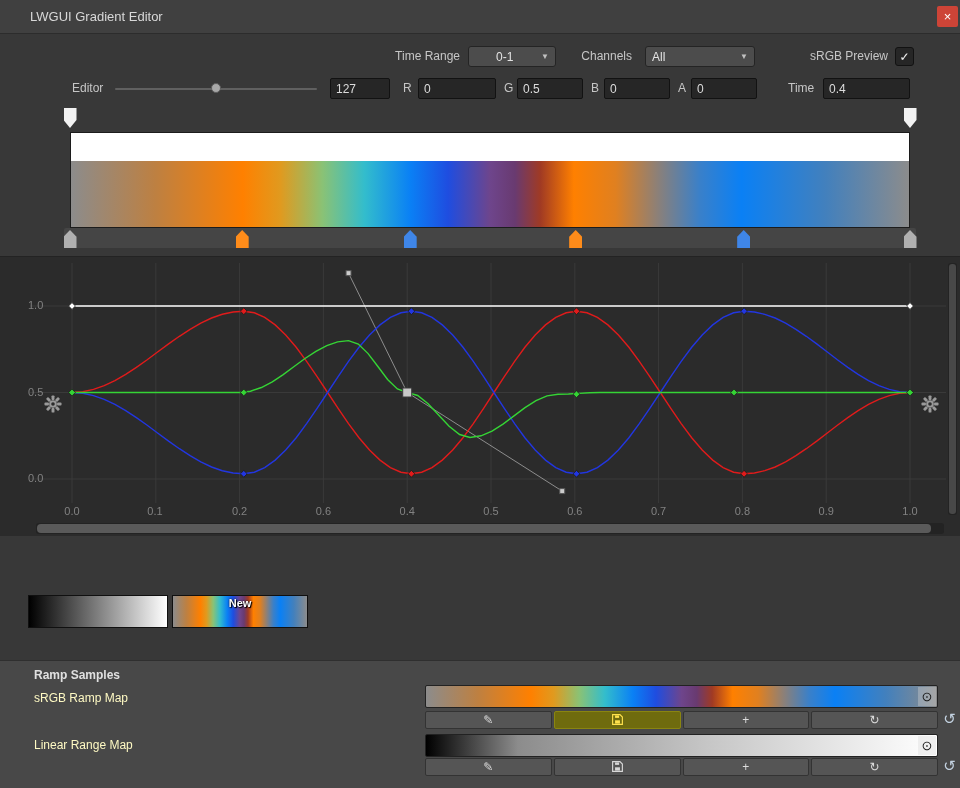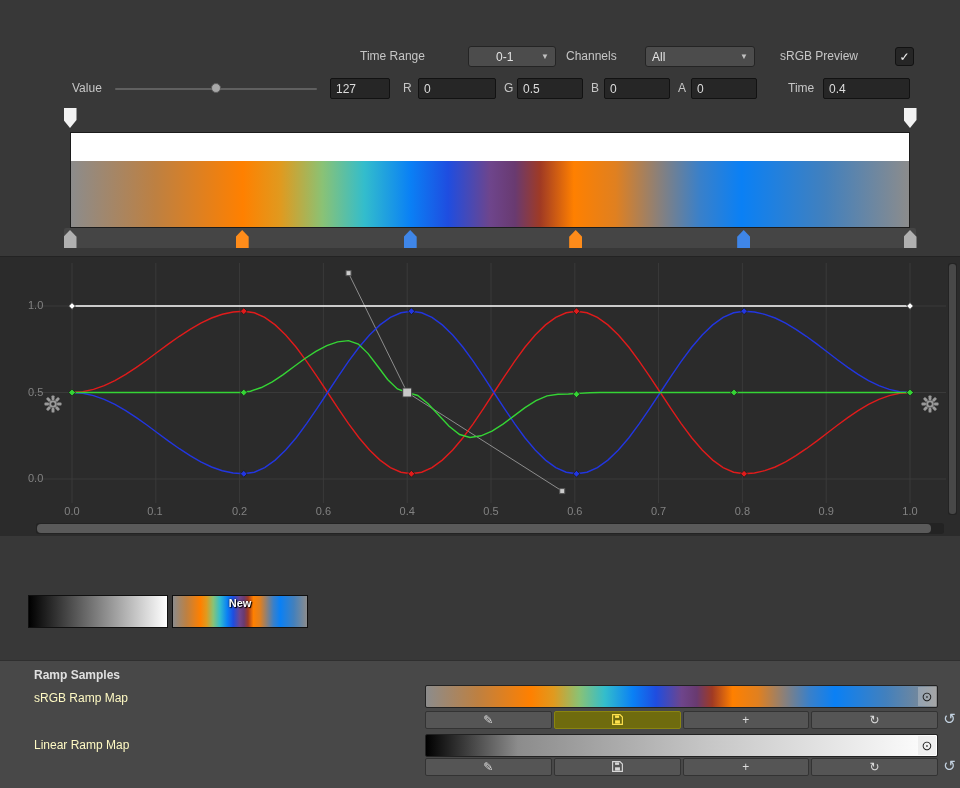--- a/index.html
+++ b/index.html
@@ -72,6 +72,12 @@
 
 <div class="app">
 
+  <div class="titlebar">
+    <span class="title">LWGUI Gradient Editor</span>
+    <div class="close-btn">
+      <span>×</span>
+    </div>
+  </div>
 
   <span class="lbl r" style="left:360px;top:49px;width:100px;">Time Range</span>
   <div class="dropdown" style="left:468px;top:46px;width:88px;padding-left:27px;">

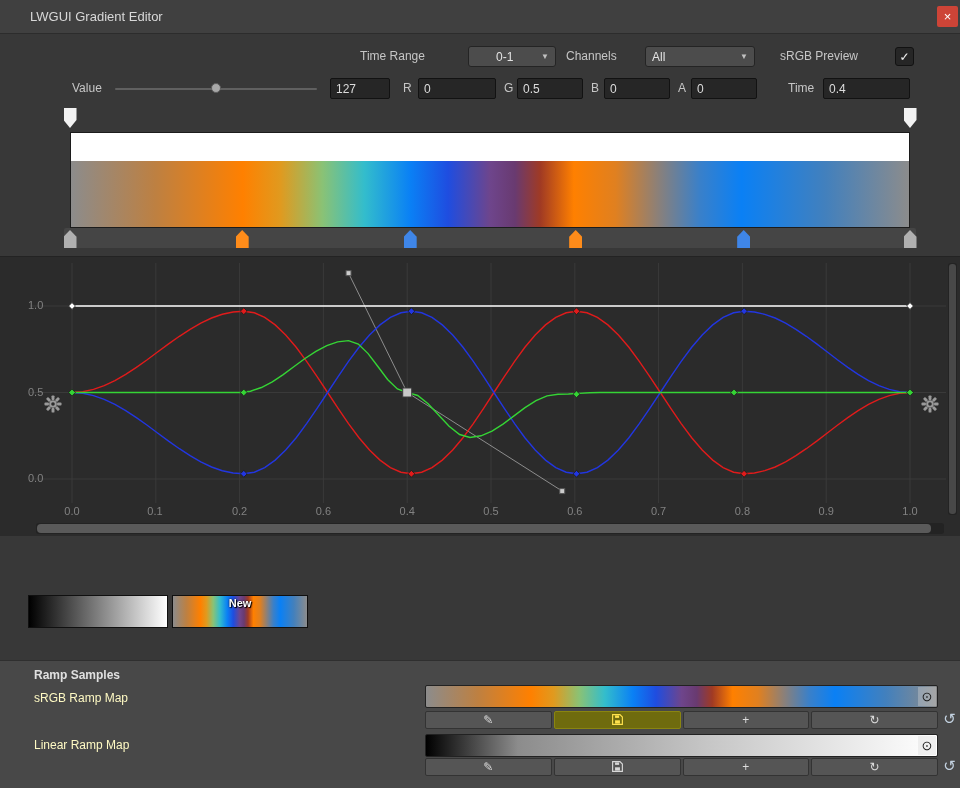--- a/index.html
+++ b/index.html
@@ -12,7 +12,7 @@
              display:flex;align-items:center;justify-content:center;color:#fff;font-size:13px;cursor:pointer;}
   
   .lbl{position:absolute;color:#c6c6c6;font-size:12px;white-space:nowrap;}
-  .lbl.r{}
+  .lbl.r{text-align:right;}
   .field{position:absolute;height:21px;background:#262626;border:1px solid #121212;border-radius:2px;
          color:#dcdcdc;font-size:12px;padding:0 5px;box-sizing:border-box;font-family:inherit;outline:none;}
   .dropdown{position:absolute;height:21px;background:#4c4c4c;border:1px solid #242424;border-radius:3px;

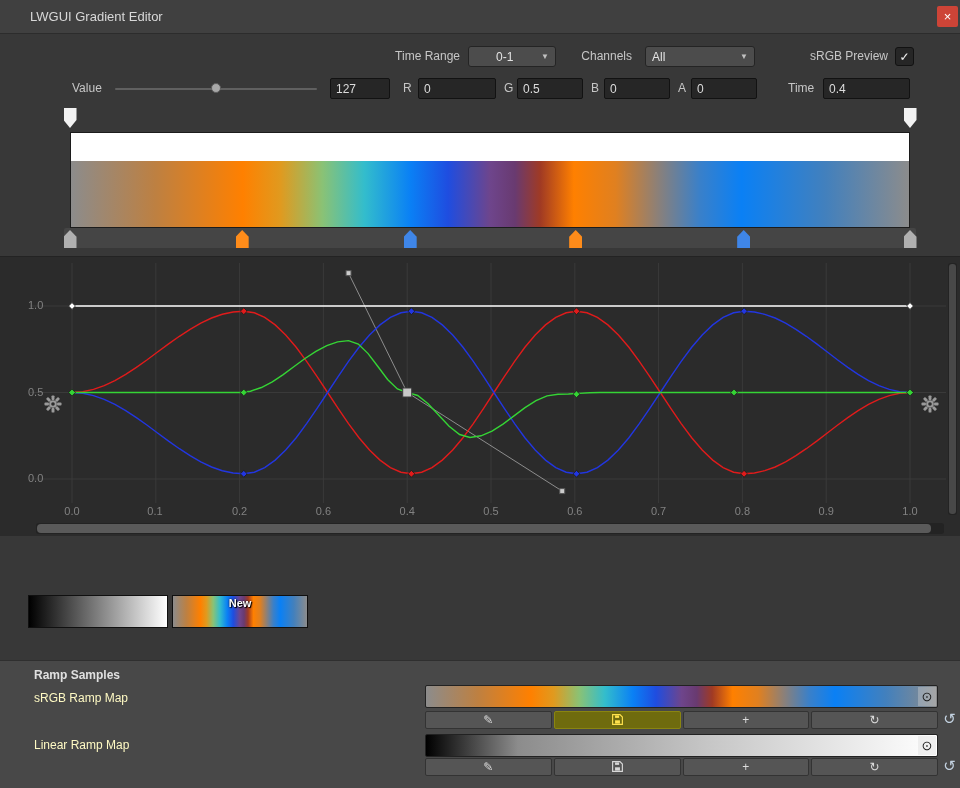--- a/index.html
+++ b/index.html
@@ -94,7 +94,7 @@
     <span>✓</span>
   </div>
 
-  <span class="lbl" style="left:72px;top:81px;">Value</span>
+  <span class="lbl" style="left:72px;top:81px;">Editor</span>
   <div class="slider" style="left:115px;top:78px;width:202px;">
     <div class="slider-track"></div>
     <div class="slider-thumb" id="value-slider-thumb" style="left: calc(50% - 5px);"></div>

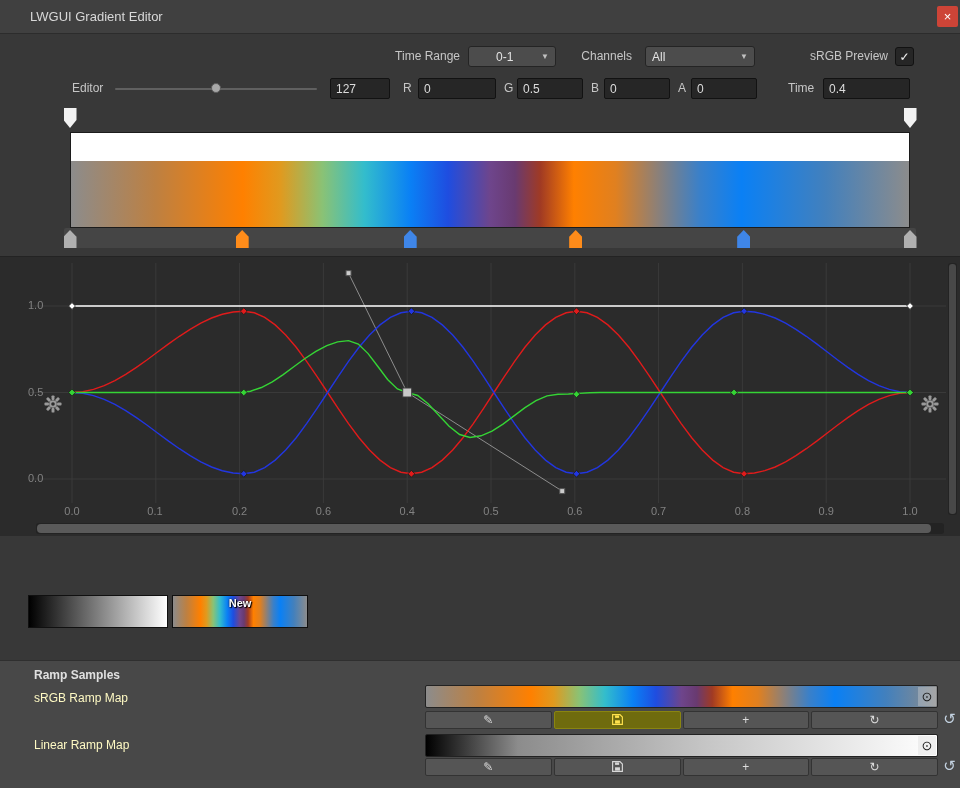--- a/index.html
+++ b/index.html
@@ -260,7 +260,7 @@
       <span>↺</span>
     </div>
 
-    <span class="ramp-label" style="top:77px;">Linear Ramp Map</span>
+    <span class="ramp-label" style="top:77px;">Linear Range Map</span>
     <div class="ramp-preview" style="top: 73px; background: linear-gradient(90deg, rgb(0, 0, 0) 0%, rgb(140, 140, 140) 18%, rgb(198, 198, 198) 55%, rgb(255, 255, 255) 100%);">
       <div class="picker">⊙</div>
     </div>

